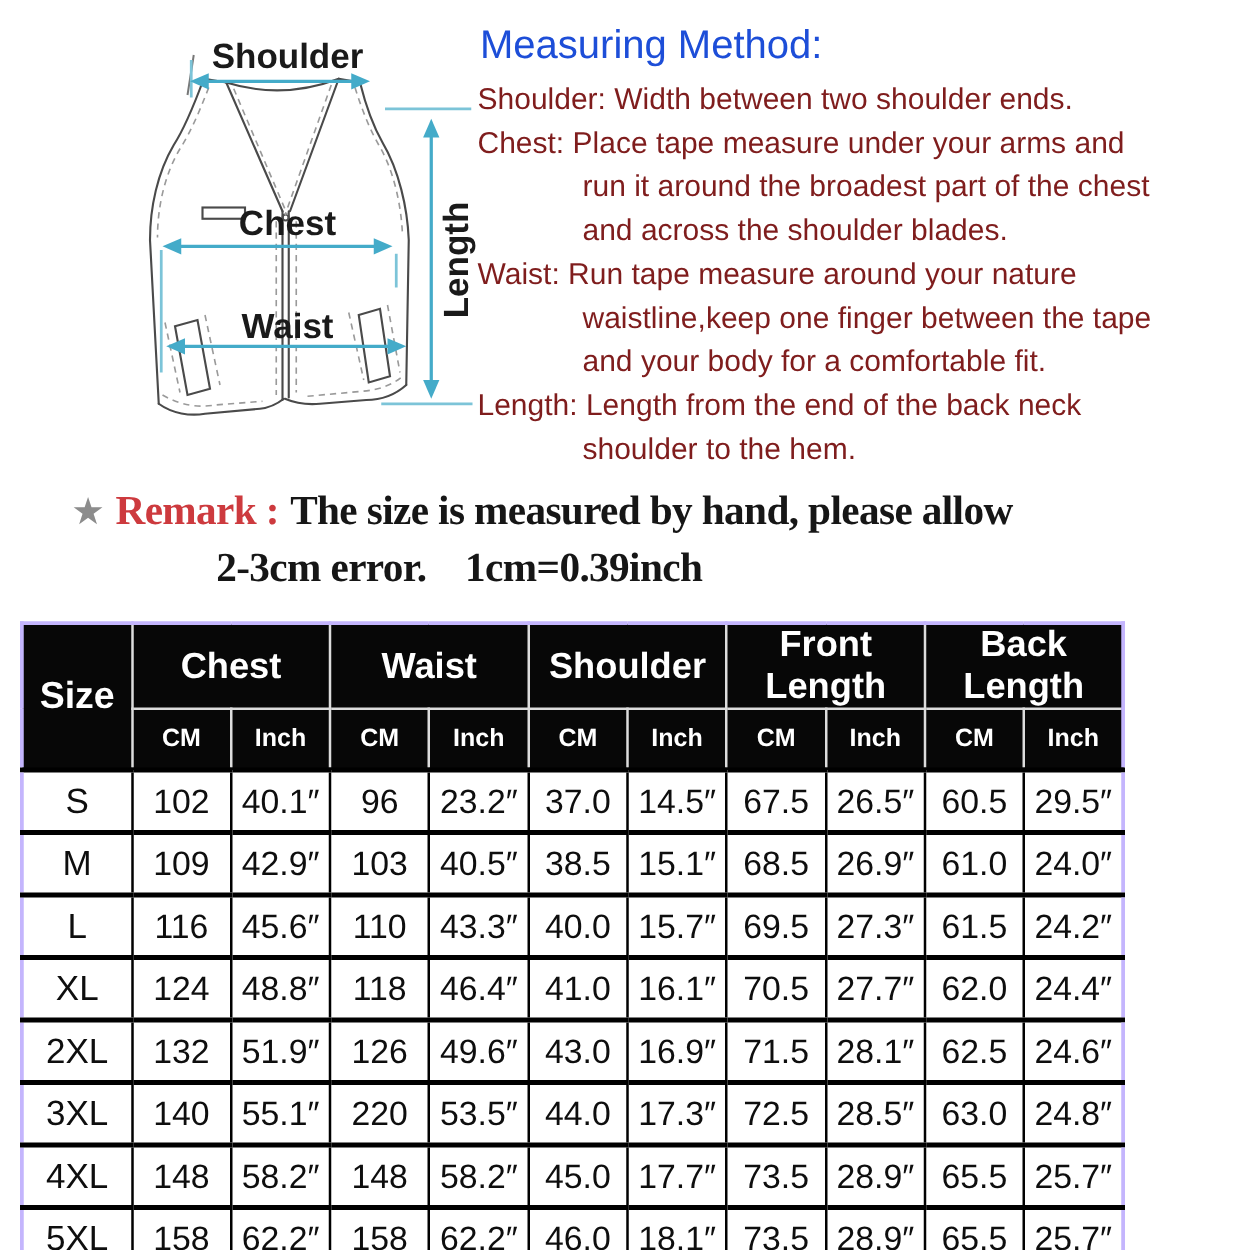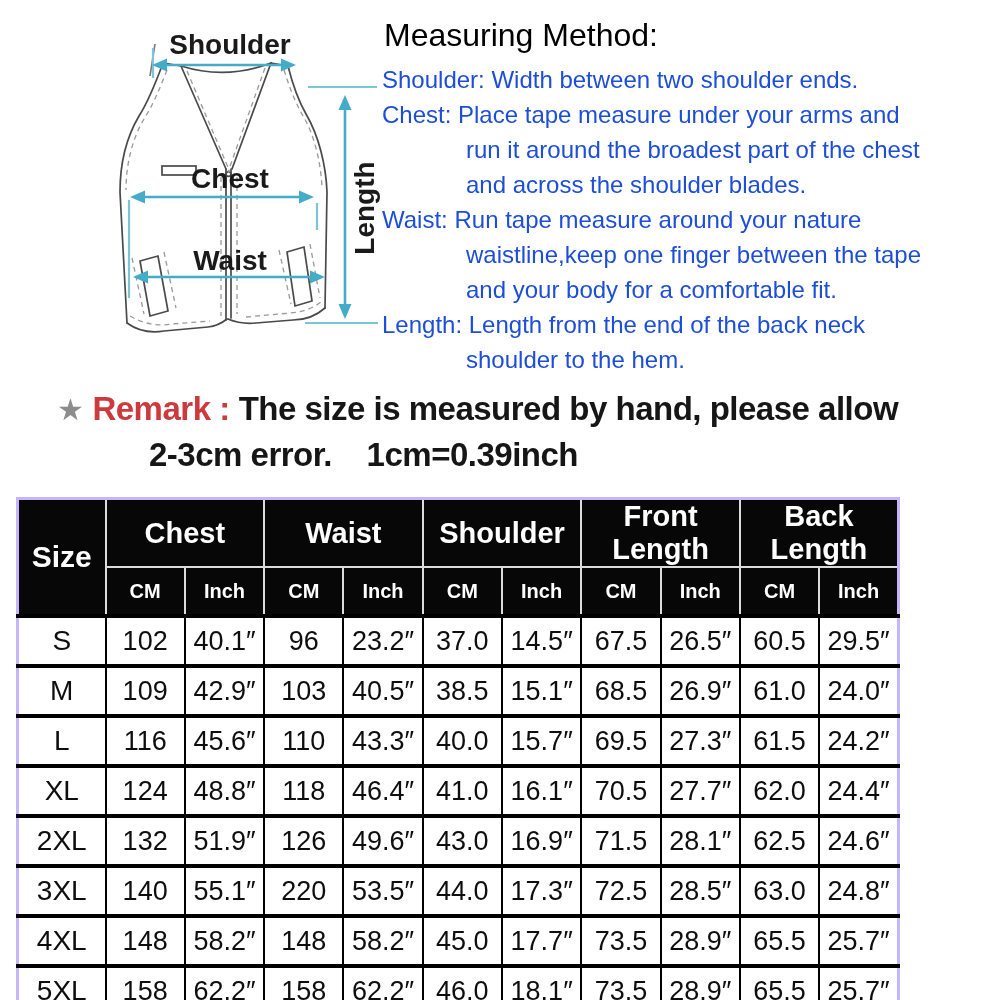--- a/index.html
+++ b/index.html
@@ -11,7 +11,7 @@
 
   
   .measuring{position:absolute;left:382px;top:14px;width:618px;}
-  .m-title{font-size:32px;line-height:42px;color:#000000;margin:0 0 6px 2px;font-weight:400;}
+  .m-title{font-size:32px;line-height:42px;color:#1d4ed8;margin:0 0 6px 2px;font-weight:400;}
   .m-line{font-size:24px;line-height:35px;color:#1d4ed8;white-space:nowrap;}
   .m-line.indent{padding-left:84px;}
 

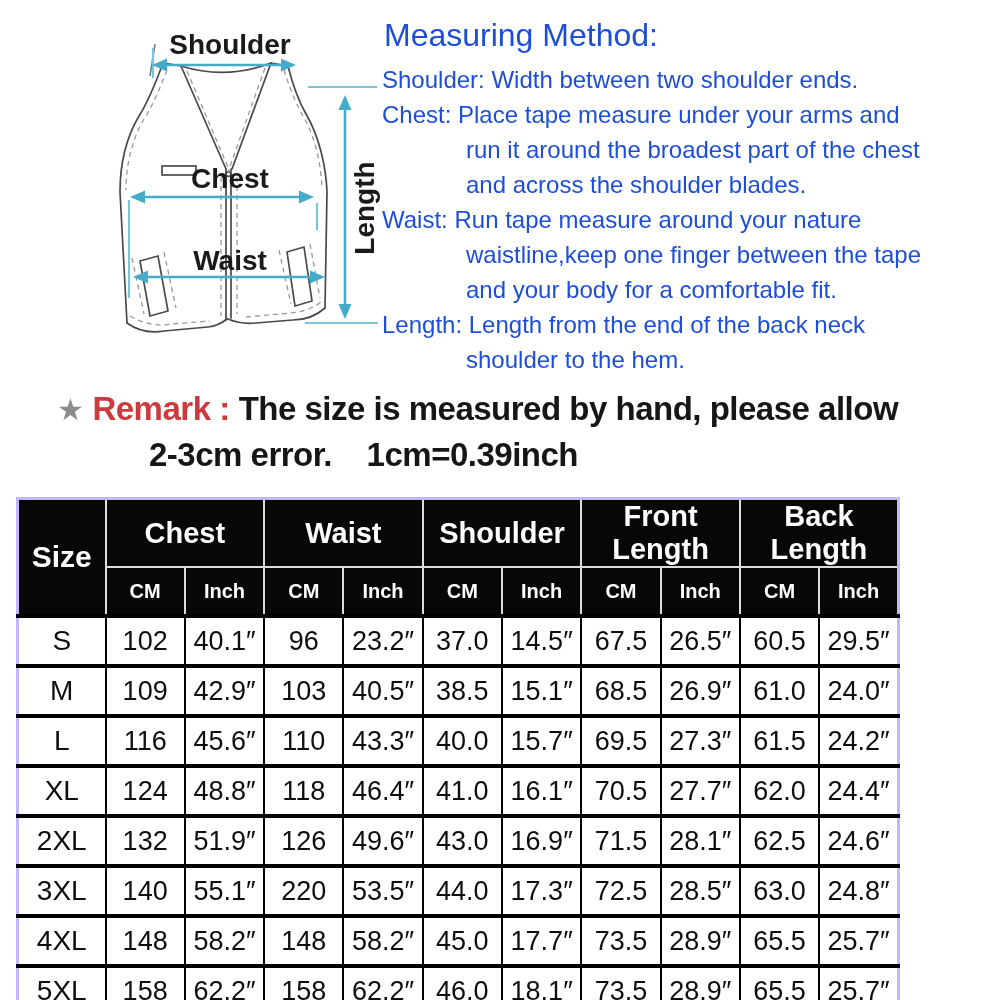--- a/index.html
+++ b/index.html
@@ -12,7 +12,7 @@
   
   .measuring{position:absolute;left:382px;top:14px;width:618px;}
   .m-title{font-size:32px;line-height:42px;color:#1d4ed8;margin:0 0 6px 2px;font-weight:400;}
-  .m-line{font-size:24px;line-height:35px;color:#1d4ed8;white-space:nowrap;}
+  .m-line{font-size:24px;line-height:35px;color:#7f1d1d;white-space:nowrap;}
   .m-line.indent{padding-left:84px;}
 
   

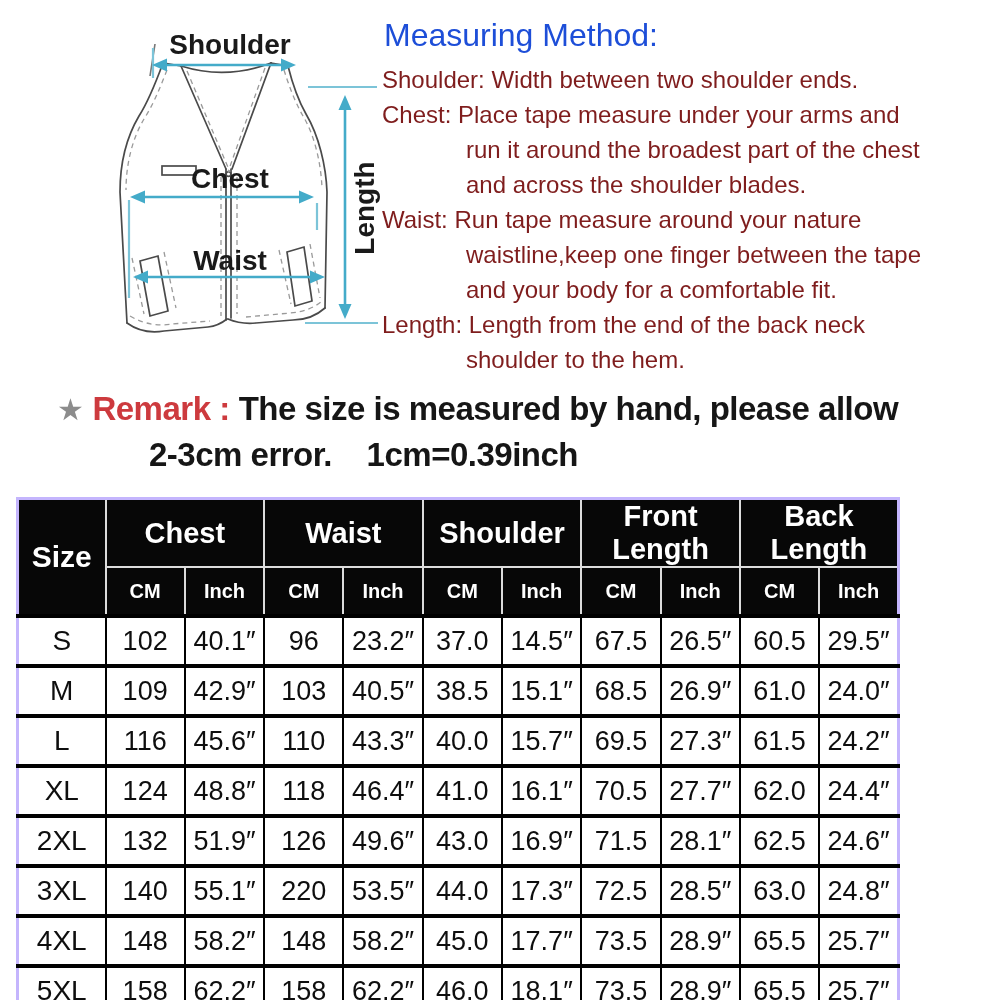--- a/index.html
+++ b/index.html
@@ -16,7 +16,7 @@
   .m-line.indent{padding-left:84px;}
 
   
-  .remark{position:absolute;left:57px;top:386px;width:930px;font-weight:bold;letter-spacing:-0.5px;}
+  .remark{position:absolute;left:57px;top:386px;width:930px;font-weight:bold;letter-spacing:-0.5px;font-family:Liberation Serif, serif;}
   .remark-line1{font-size:33px;line-height:46px;color:#161616;white-space:nowrap;}
   .star{color:#8c8c8c;font-size:30px;margin-right:9px;font-weight:400;}
   .remark-label{color:#cd3a3e;margin-right:9px;}

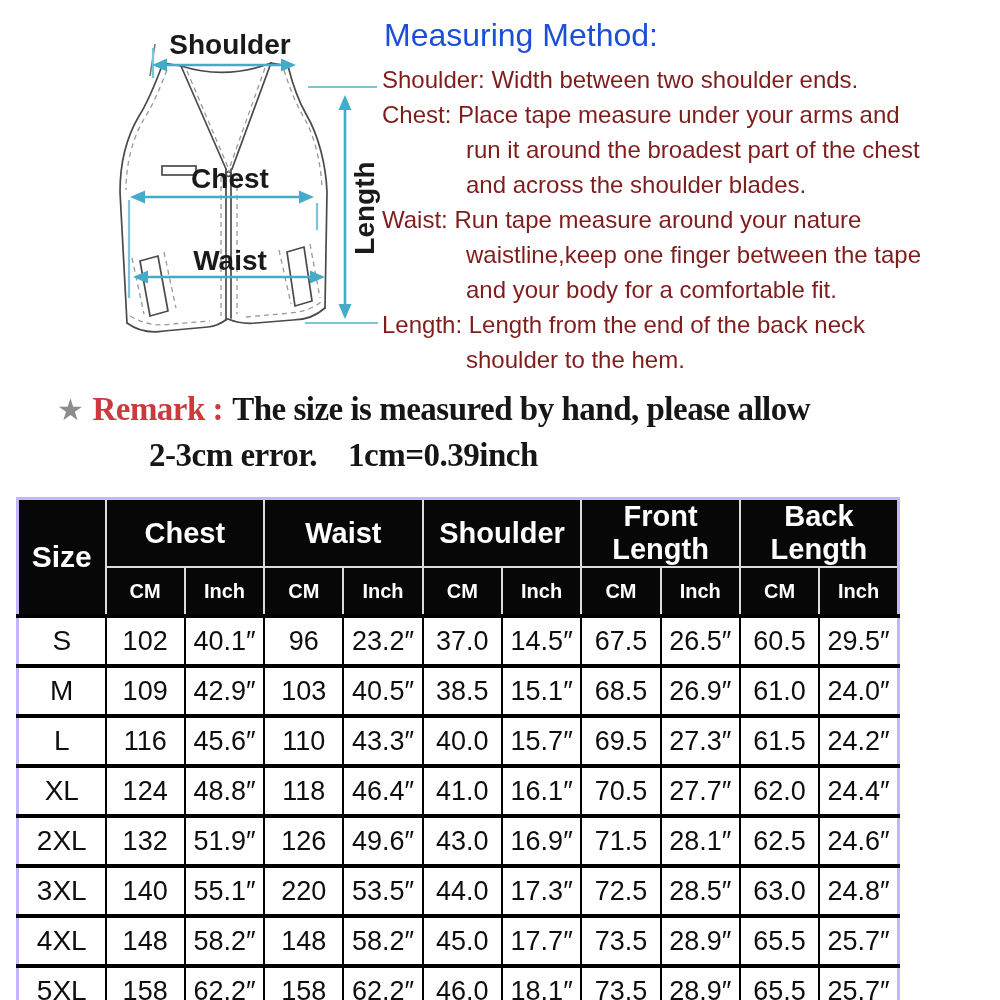--- a/index.html
+++ b/index.html
@@ -20,7 +20,7 @@
   .remark-line1{font-size:33px;line-height:46px;color:#161616;white-space:nowrap;}
   .star{color:#8c8c8c;font-size:30px;margin-right:9px;font-weight:400;}
   .remark-label{color:#cd3a3e;margin-right:9px;}
-  .remark-line2{font-size:33px;line-height:44px;color:#161616;margin-left:92px;white-space:pre;}
+  .remark-line2{font-size:33px;line-height:44px;color:#161616;margin-left:116px;white-space:pre;}
 
   
   table.size-chart{position:absolute;left:16px;top:497px;width:884px;border-collapse:collapse;

